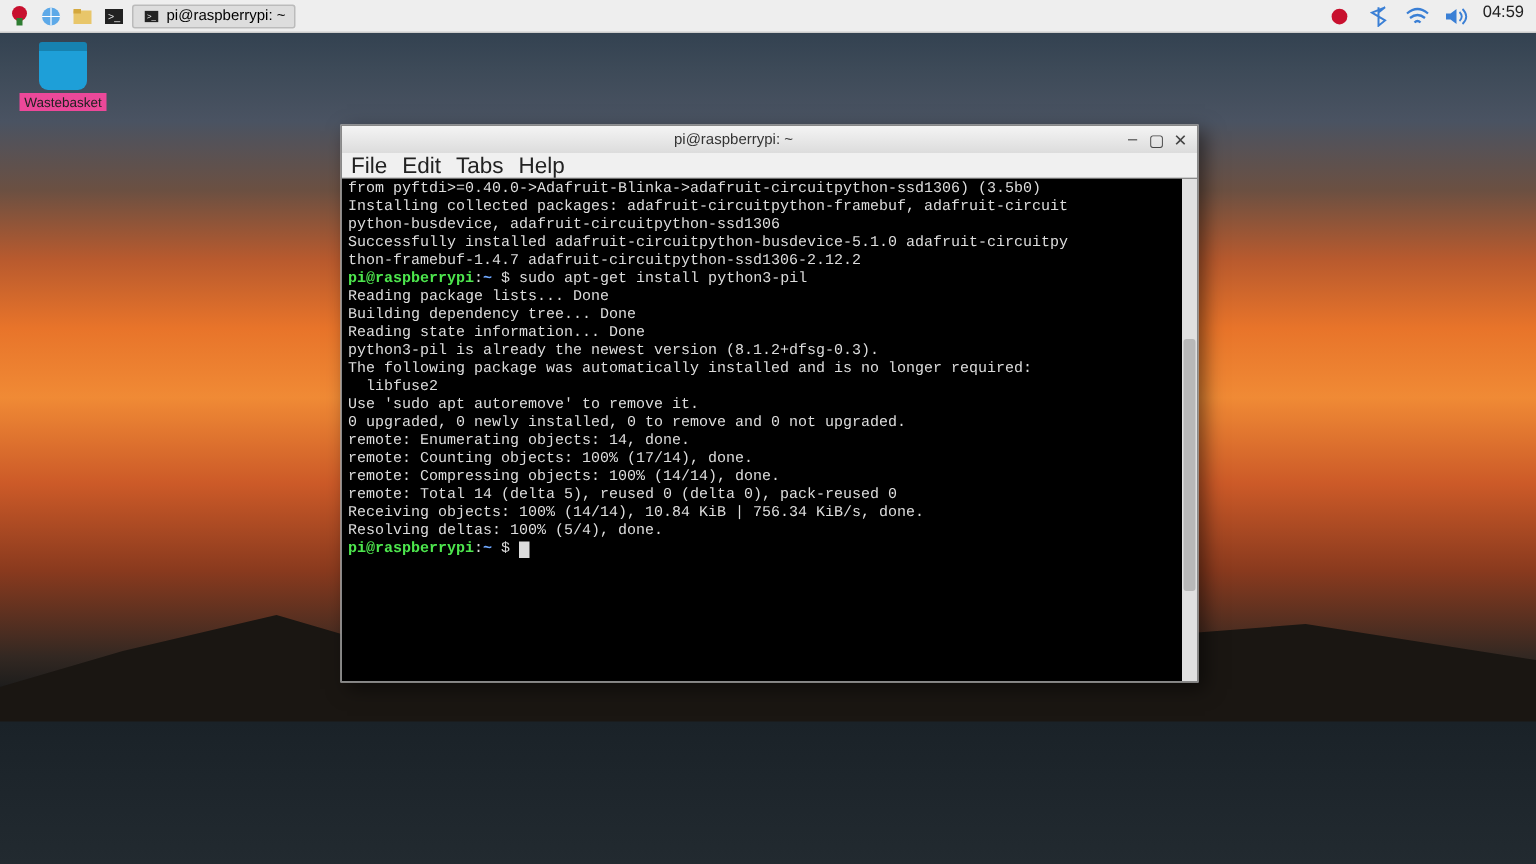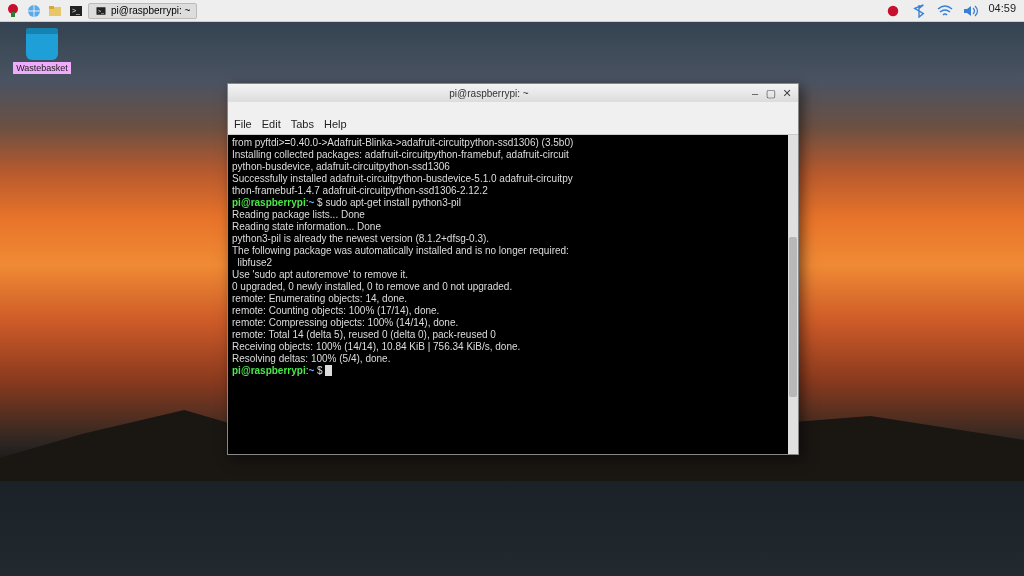--- a/index.html
+++ b/index.html
@@ -50,7 +50,7 @@
     border-top: 6px solid #1682b0;
   }
   .desktop-icon .lbl {
-    font-size: 9px; background: #f0abfc; padding: 1px 3px; color: #222;
+    font-size: 9px; background: #ec4899; padding: 1px 3px; color: #222;
   }
   
   .term-window {

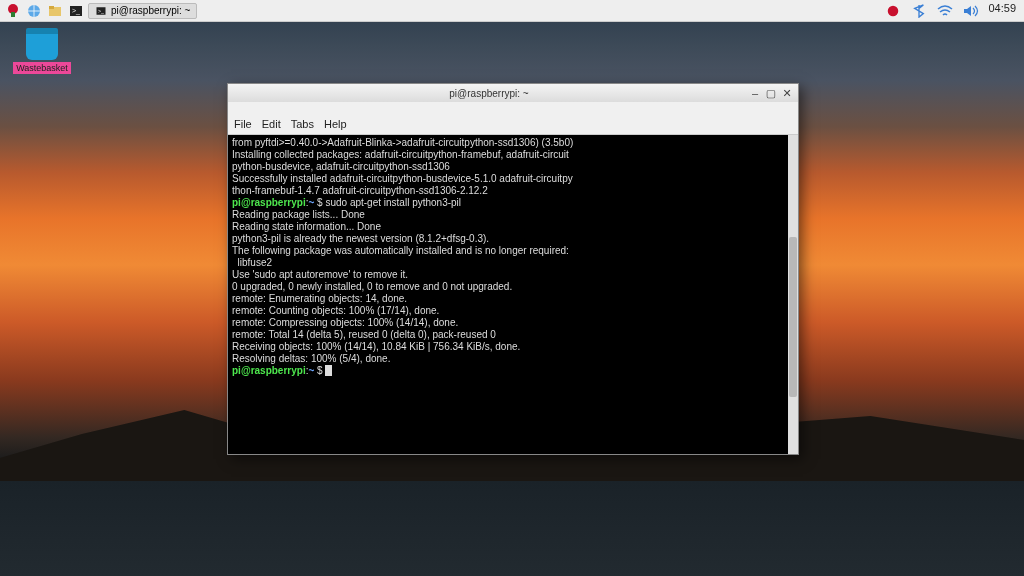--- a/index.html
+++ b/index.html
@@ -68,7 +68,7 @@
   .titlebar .wbtn { width: 14px; height: 14px; margin-left: 2px; display:inline-flex;align-items:center;justify-content:center;cursor:pointer;font-size:11px;color:#444;}
   .menubar {
     height: 17px; background: #f0f0f0; display: flex; gap: 10px;
-    padding: 16px 6px; font-size: 11px; color: #222; align-items: flex-start;
+    padding: 0 6px; font-size: 15px; color: #222; align-items: center;
     border-bottom: 1px solid #ccc;
   }
   .menubar span { cursor: pointer; }

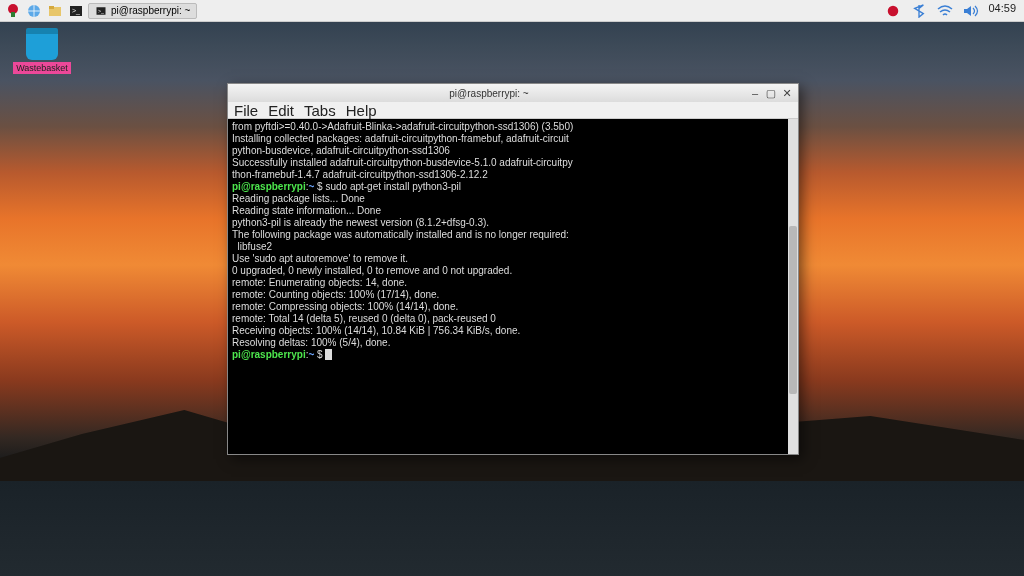--- a/index.html
+++ b/index.html
@@ -74,7 +74,7 @@
   .menubar span { cursor: pointer; }
   .term-body {
     flex: 1; background: #000; padding: 2px 4px;
-    font-family: Liberation Sans, sans-serif; font-size: 10px;
+    font-family: Liberation Mono, monospace; font-size: 10px;
     line-height: 12px; color: #ddd; overflow: hidden; position: relative;
   }
   .scrollbar {

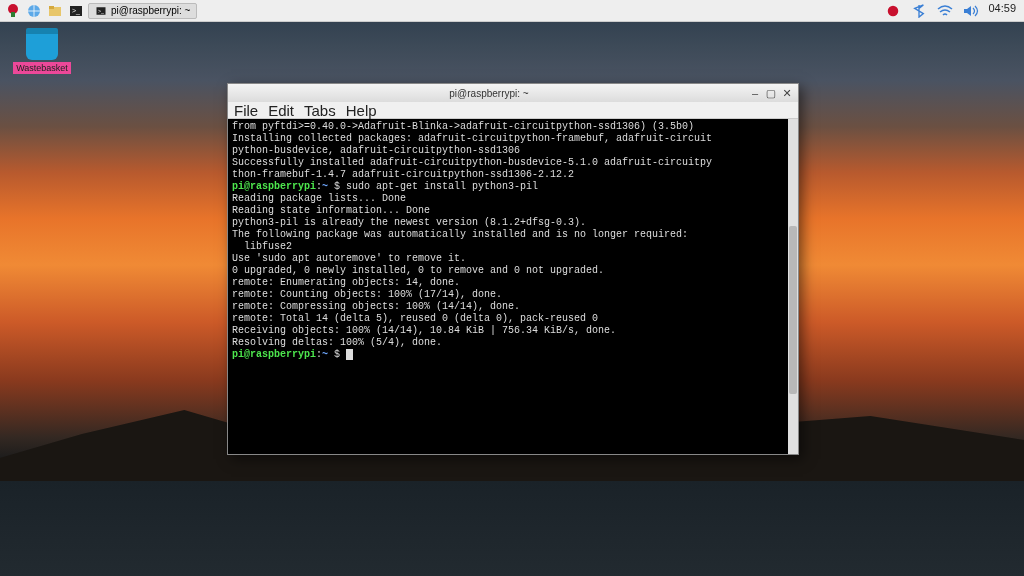--- a/index.html
+++ b/index.html
@@ -186,6 +186,7 @@
     <div class="line w">thon-framebuf-1.4.7 adafruit-circuitpython-ssd1306-2.12.2</div>
     <div class="line"><span class="g">pi@raspberrypi</span><span class="w">:</span><span class="b">~</span><span class="w"> $ </span><span class="w">sudo apt-get install python3-pil</span></div>
     <div class="line w">Reading package lists... Done</div>
+    <div class="line w">Building dependency tree... Done</div>
     <div class="line w">Reading state information... Done</div>
     <div class="line w">python3-pil is already the newest version (8.1.2+dfsg-0.3).</div>
     <div class="line w">The following package was automatically installed and is no longer required:</div>

